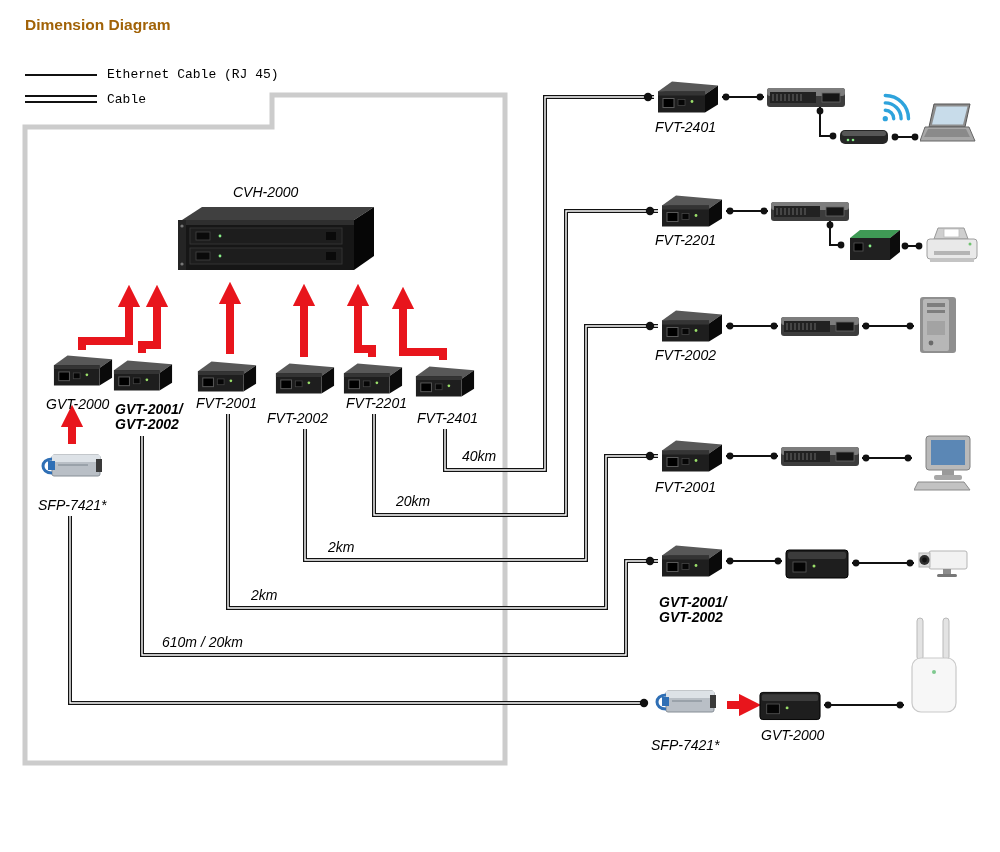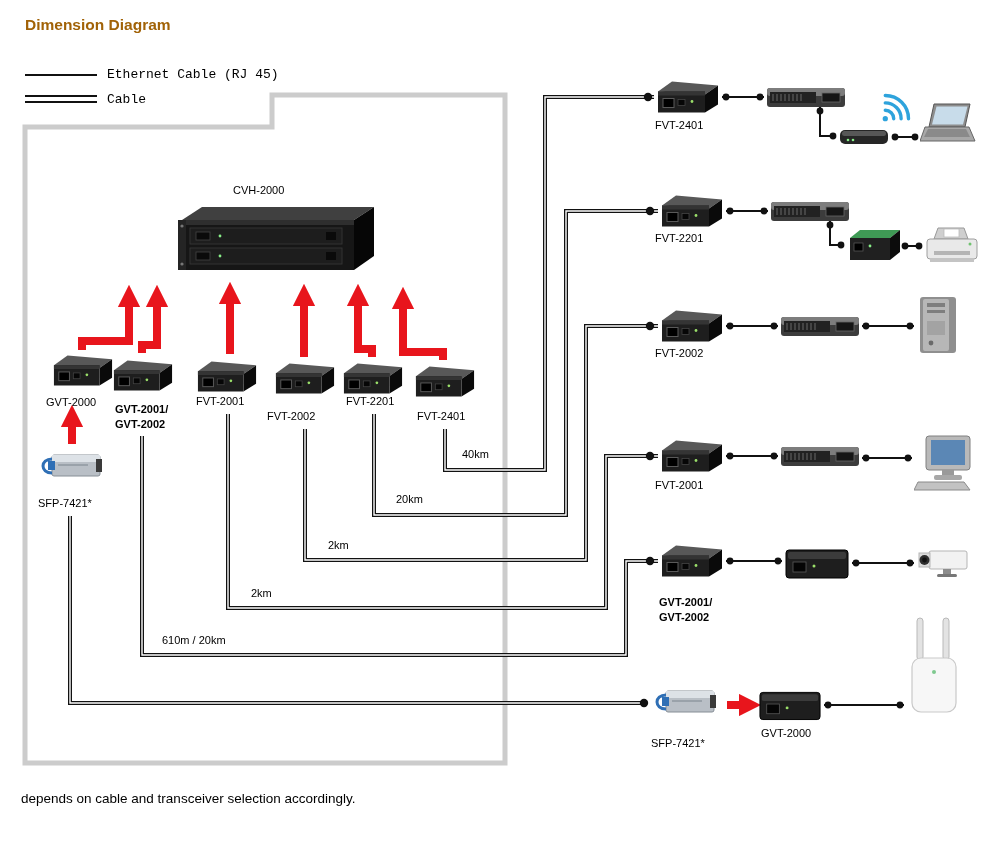--- a/index.html
+++ b/index.html
@@ -13,7 +13,7 @@
   .leg-label{position:absolute;font-size:13px;white-space:nowrap;font-family:Liberation Mono, monospace;}
   .lines{position:absolute;left:0;top:0;z-index:1;pointer-events:none;}
   .dev{position:absolute;z-index:2;}
-  .lbl{position:absolute;z-index:3;font-size:11px;white-space:nowrap;}
+  .lbl{position:absolute;z-index:3;font-size:14px;white-space:nowrap;font-style:italic;}
   .lbl2{line-height:15px;}
   .b{font-weight:bold;}
   .footnote{position:absolute;left:13px;top:789px;width:978px;font-size:13.5px;line-height:19px;z-index:3;}

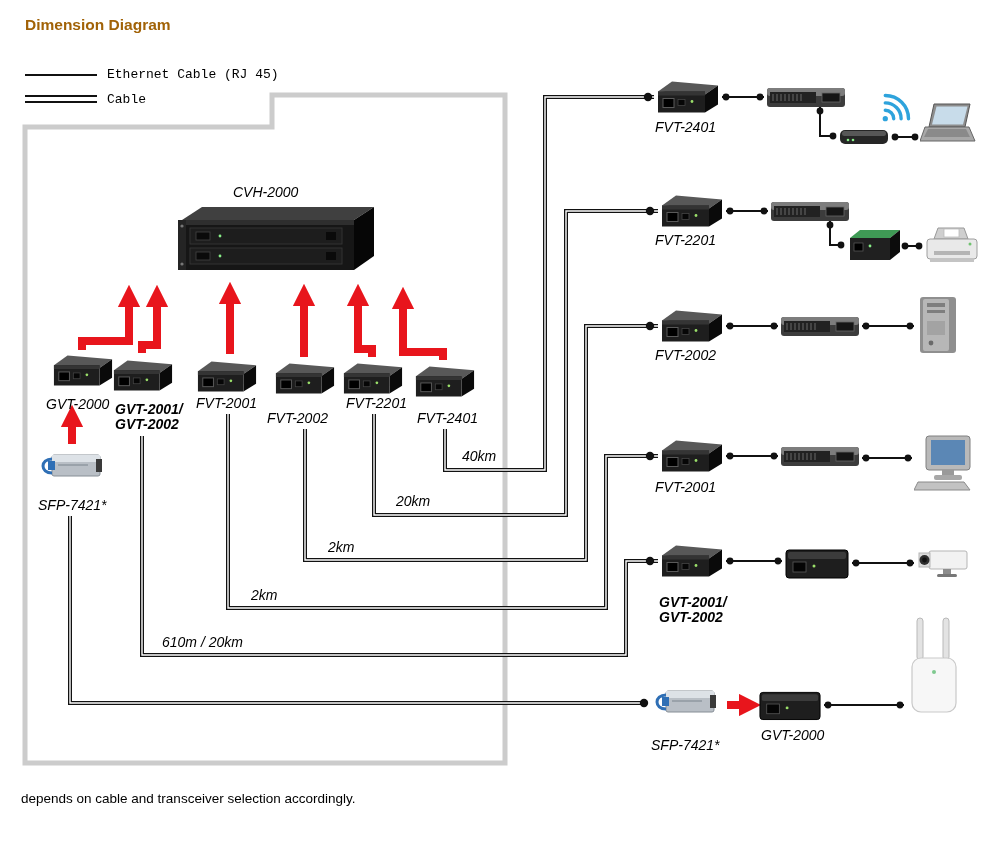--- a/index.html
+++ b/index.html
@@ -372,7 +372,6 @@
   <div class="lbl" style="left:761px;top:727px">GVT-2000</div>
 
   <div class="footnote">
-    <div class="fn2">depends on cable and transceiver selection accordingly.</div>
   </div>
 
 </div>

